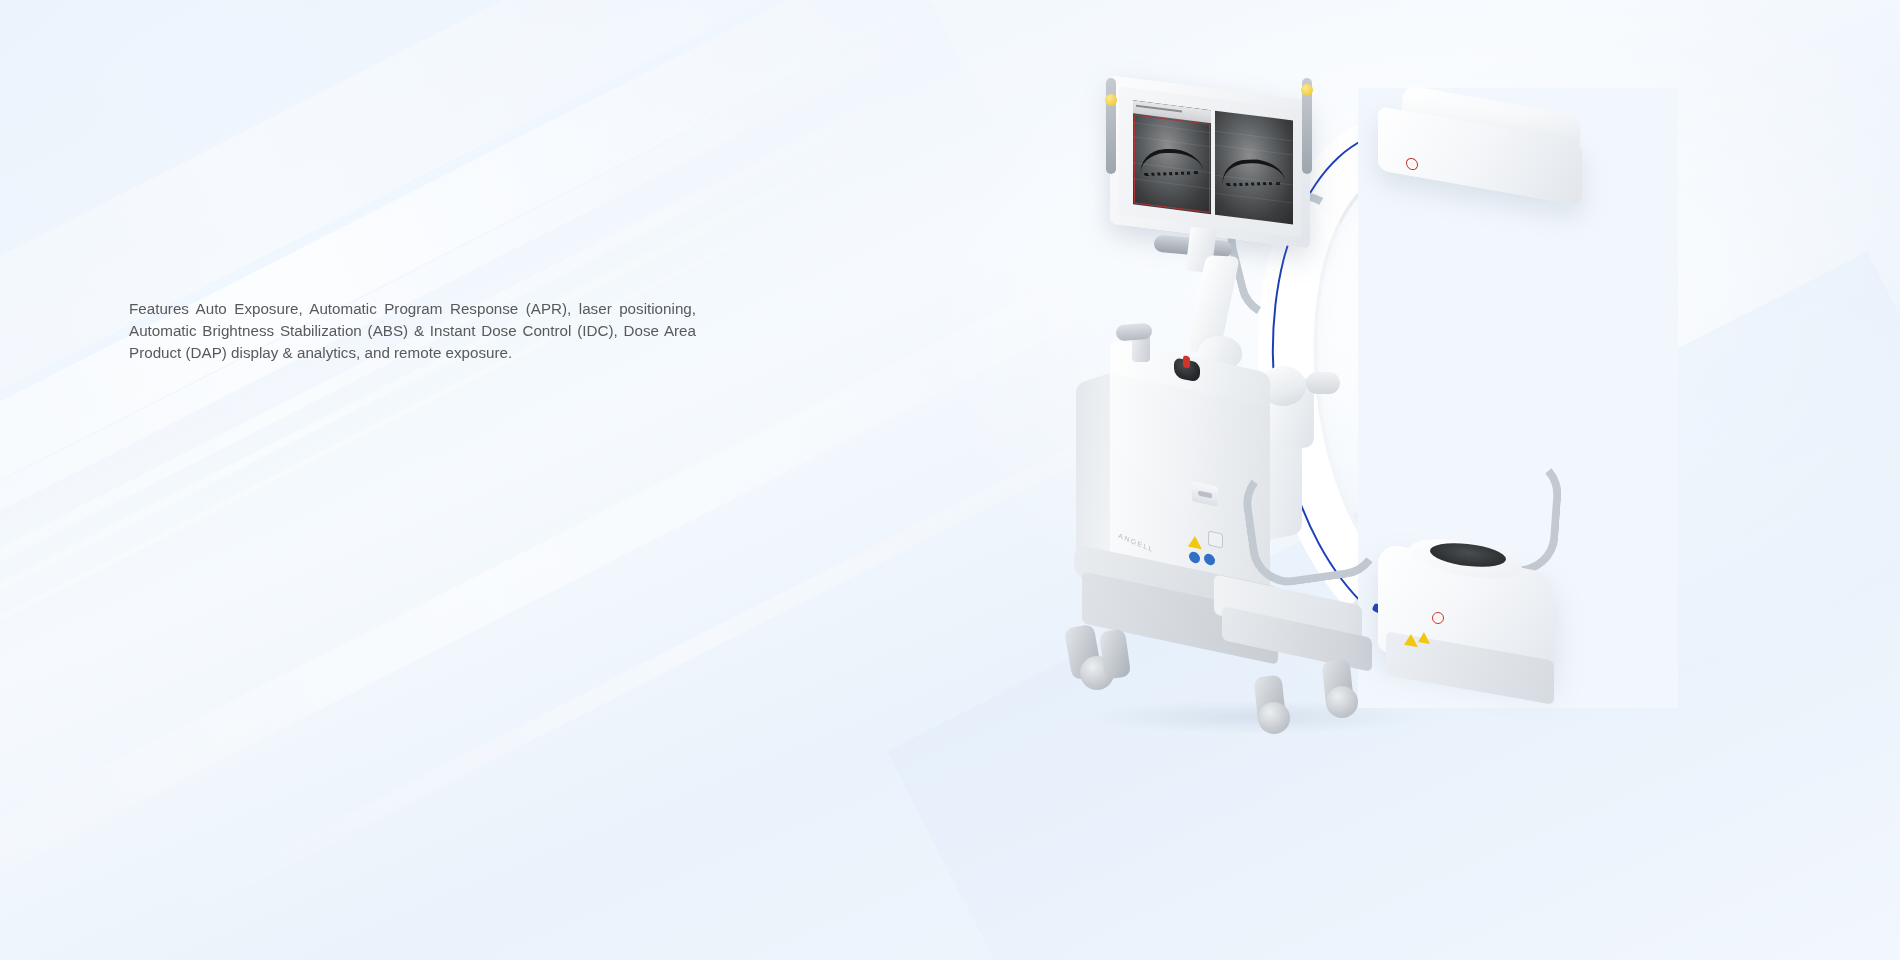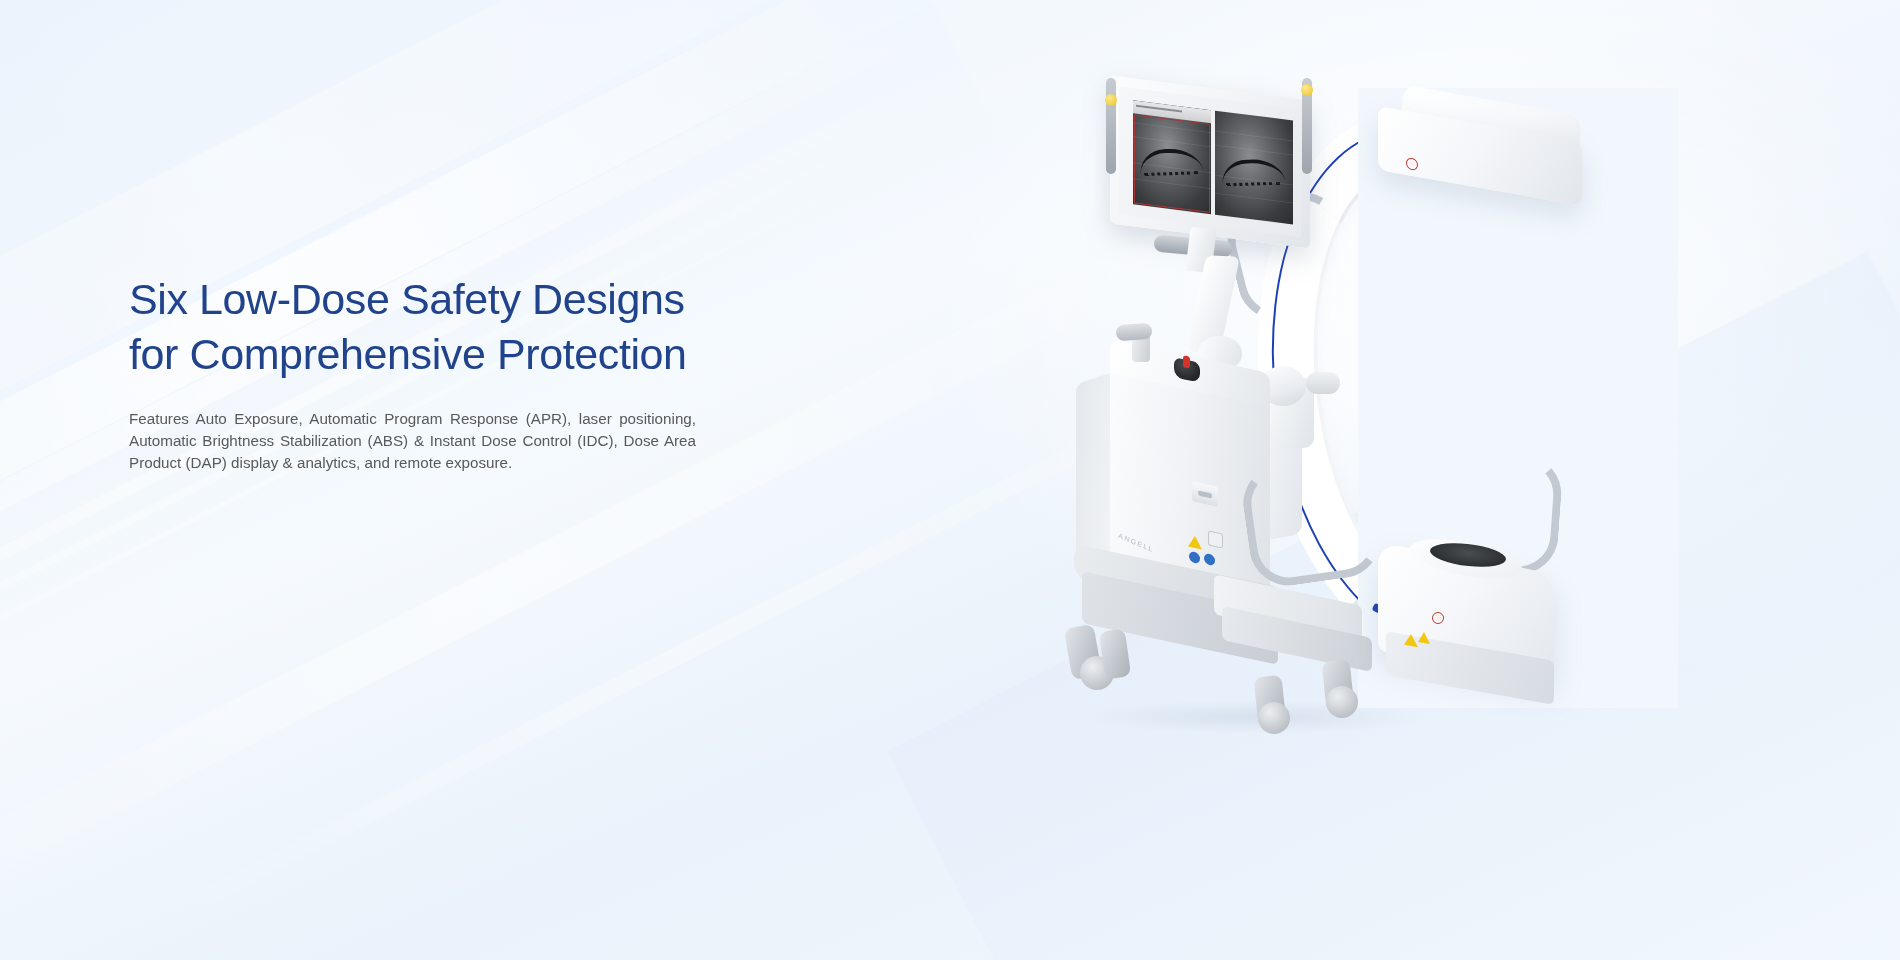--- a/index.html
+++ b/index.html
@@ -467,10 +467,6 @@
 </div>
 
 <div class="copy">
-  <div class="headline">
-    <div>Six Low-Dose Safety Designs</div>
-    <div>for Comprehensive Protection</div>
-  </div>
   <p class="blurb">Features Auto Exposure, Automatic Program Response (APR), laser positioning, Automatic Brightness Stabilization (ABS) &amp; Instant Dose Control (IDC), Dose Area Product (DAP) display &amp; analytics, and remote exposure.</p>
 </div>
 

